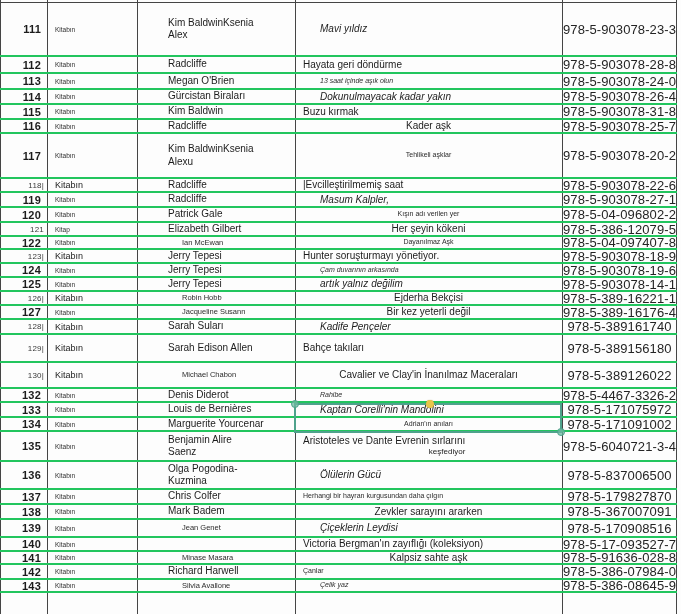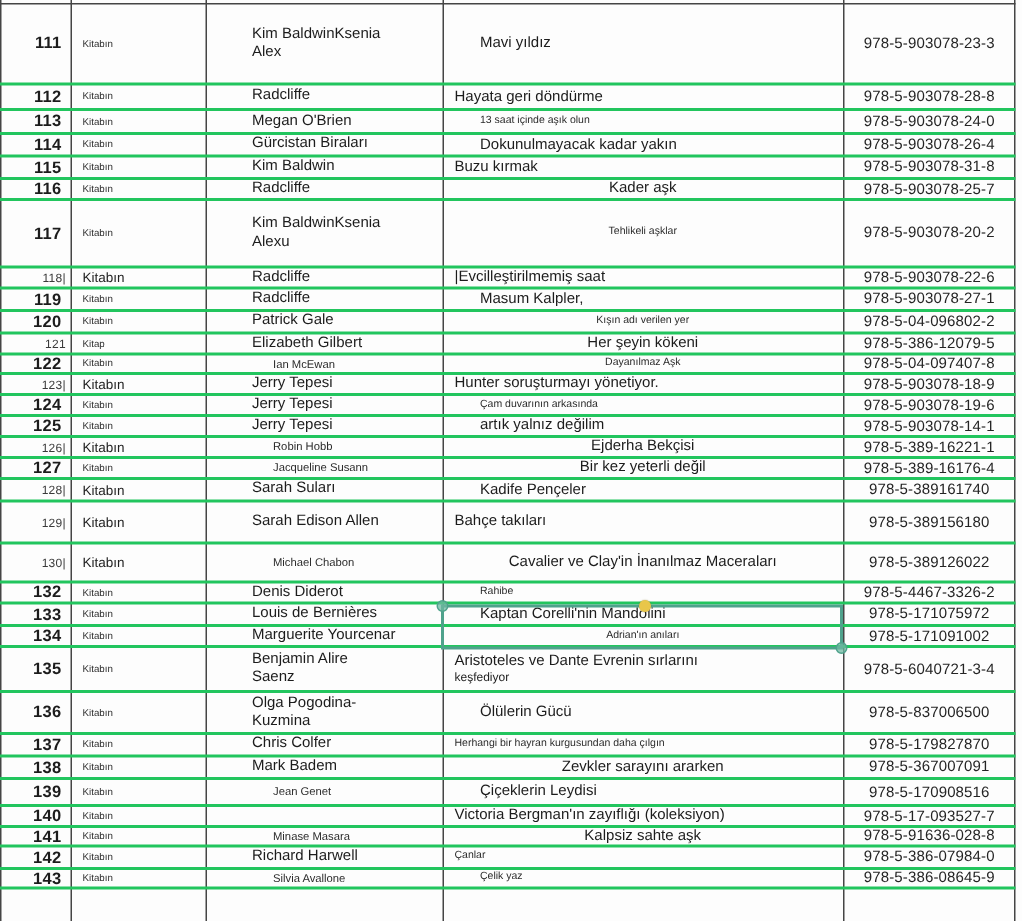--- a/index.html
+++ b/index.html
@@ -30,7 +30,7 @@
   .c-title{left:296px;width:265px;box-sizing:border-box;font-size:10px;line-height:1.2;}
   .c-title.sm{font-size:7px;color:#2b2b2b;}
   .c-title.t-l{padding-left:7px;}
-  .c-title.t-m{padding-left:24px;}
+  .c-title.t-m{padding-left:24px;font-style:italic;}
   .c-title.t-c{justify-content:center;text-align:center;padding:0 4px;}
   .c-title .line2{font-size:8px;}
   .c-isbn{left:563px;width:113px;justify-content:center;text-align:left;

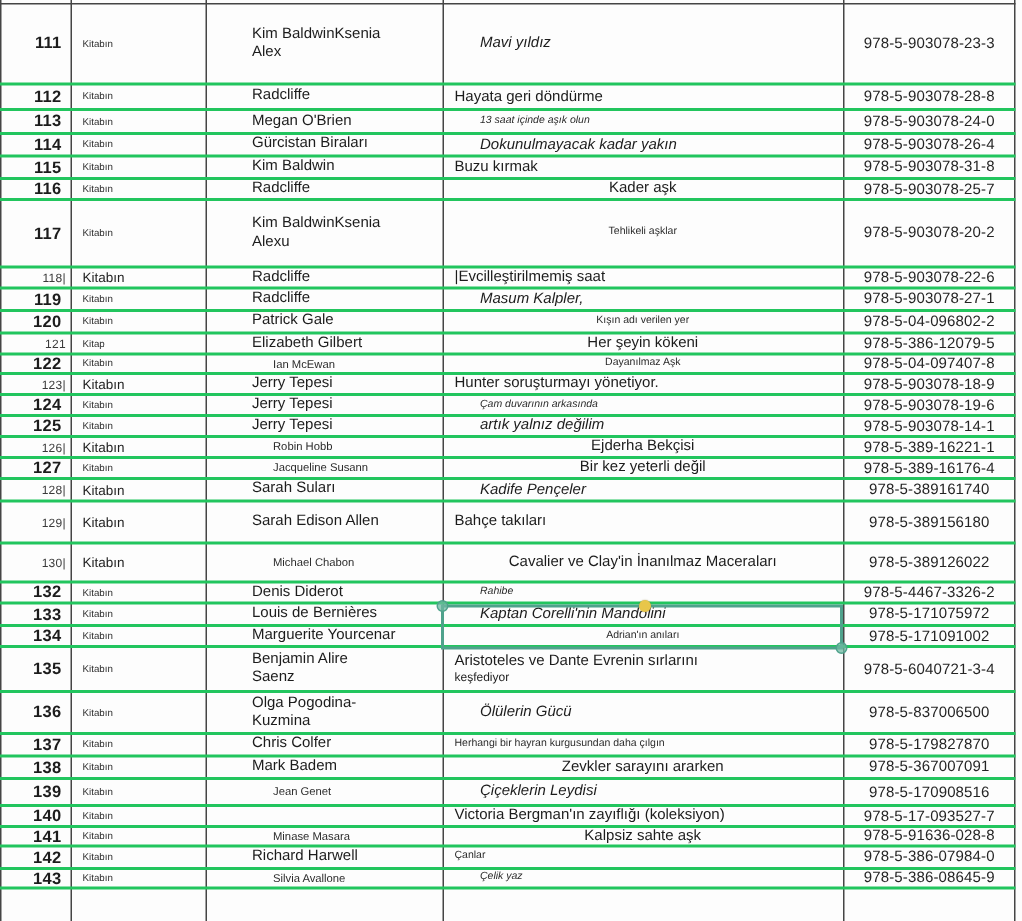--- a/index.html
+++ b/index.html
@@ -34,7 +34,7 @@
   .c-title.t-c{justify-content:center;text-align:center;padding:0 4px;}
   .c-title .line2{font-size:8px;}
   .c-isbn{left:563px;width:113px;justify-content:center;text-align:left;
-          font-size:10px;color:#242424;letter-spacing:0.1px;}
+          font-size:13px;color:#242424;letter-spacing:0.1px;}
   .lines{display:block;}
   
   #selection{position:absolute;left:294px;top:403px;width:268px;height:30px;

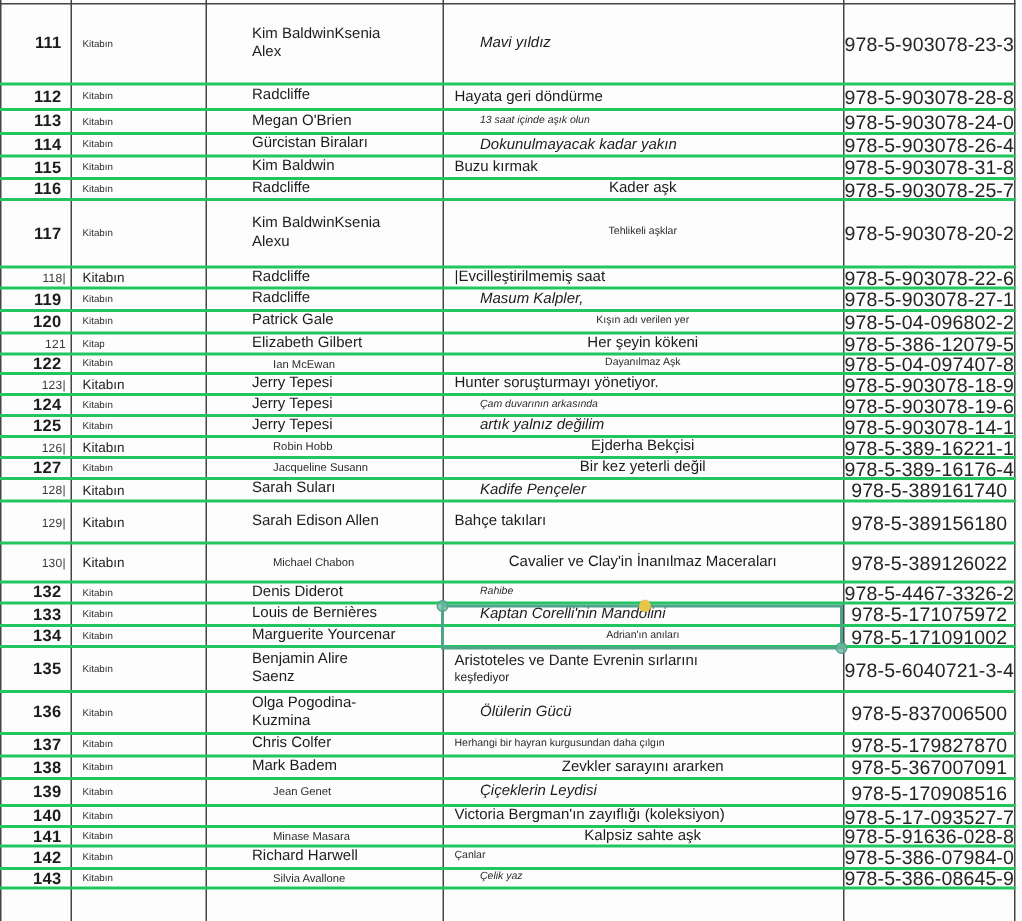--- a/index.html
+++ b/index.html
@@ -32,7 +32,7 @@
   .c-title.t-l{padding-left:7px;}
   .c-title.t-m{padding-left:24px;font-style:italic;}
   .c-title.t-c{justify-content:center;text-align:center;padding:0 4px;}
-  .c-title .line2{font-size:8px;}
+  .c-title .line2{font-size:8px;text-align:right;}
   .c-isbn{left:563px;width:113px;justify-content:center;text-align:left;
           font-size:13px;color:#242424;letter-spacing:0.1px;}
   .lines{display:block;}

